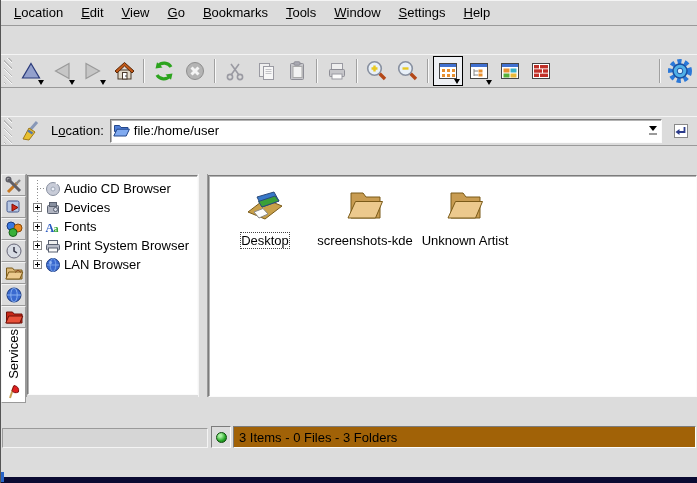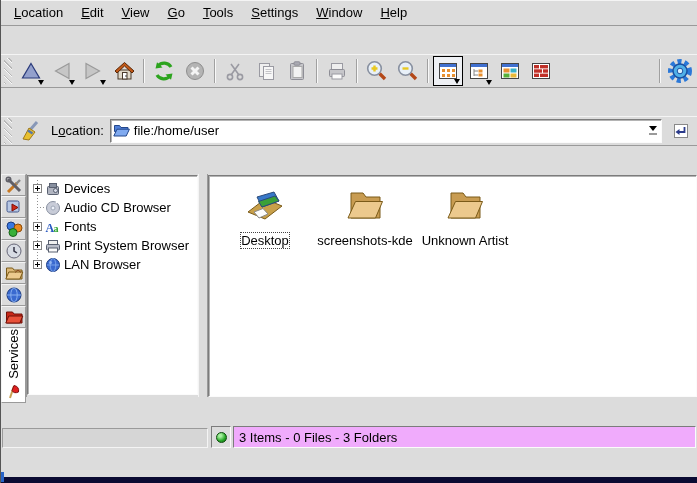--- a/index.html
+++ b/index.html
@@ -106,6 +106,7 @@
     <span class="menu-item"><span class="accel">E</span><span>dit</span></span>
     <span class="menu-item"><span class="accel">V</span><span>iew</span></span>
     <span class="menu-item"><span class="accel">G</span><span>o</span></span>
+    <span class="menu-item"><span class="accel">B</span><span>ookmarks</span></span>
     <span class="menu-item"><span class="accel">T</span><span>ools</span></span>
     <span class="menu-item"><span class="accel">S</span><span>ettings</span></span>
     <span class="menu-item"><span class="accel">W</span><span>indow</span></span>

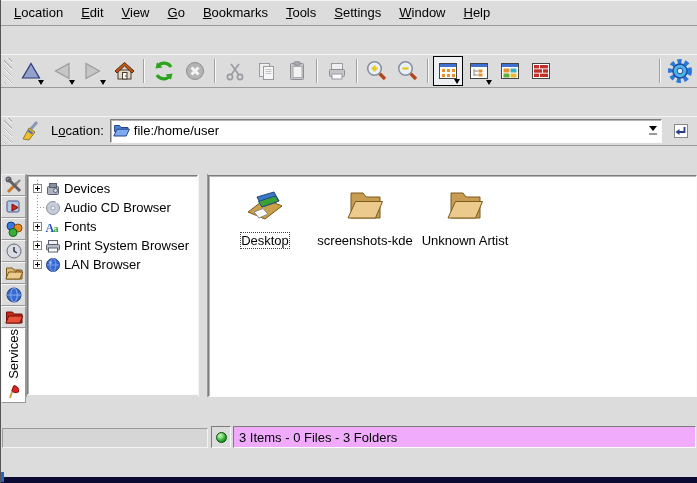--- a/index.html
+++ b/index.html
@@ -108,8 +108,8 @@
     <span class="menu-item"><span class="accel">G</span><span>o</span></span>
     <span class="menu-item"><span class="accel">B</span><span>ookmarks</span></span>
     <span class="menu-item"><span class="accel">T</span><span>ools</span></span>
+    <span class="menu-item"><span class="accel">W</span><span>indow</span></span>
     <span class="menu-item"><span class="accel">S</span><span>ettings</span></span>
-    <span class="menu-item"><span class="accel">W</span><span>indow</span></span>
     <span class="menu-item"><span class="accel">H</span><span>elp</span></span>
   </div>
 

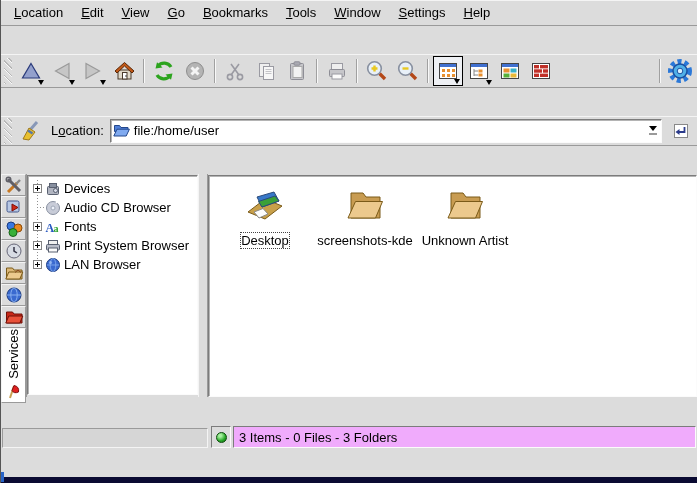--- a/index.html
+++ b/index.html
@@ -424,6 +424,18 @@
       <div class="treeline"></div>
 
       <div class="tree-row">
+        <span class="stub"></span>
+        <span class="tree-icon">
+            <svg width="16" height="16" viewBox="0 0 16 16">
+          <circle cx="8" cy="8" r="6.5" fill="#c8ccd8" stroke="#8890a0"></circle>
+          <circle cx="8" cy="8" r="2" fill="#eef2fa" stroke="#a0a8b8"></circle>
+          <path d="M11 3 l2 -2" stroke="#fff" stroke-width="1.4"></path>
+            </svg>
+          </span>
+        <span class="tree-label">Audio CD Browser</span>
+      </div>
+
+      <div class="tree-row">
         <span class="expander"></span>
         <span class="tree-icon">
             <svg width="16" height="16" viewBox="0 0 16 16">
@@ -433,18 +445,6 @@
             </svg>
           </span>
         <span class="tree-label">Devices</span>
-      </div>
-
-      <div class="tree-row">
-        <span class="stub"></span>
-        <span class="tree-icon">
-            <svg width="16" height="16" viewBox="0 0 16 16">
-          <circle cx="8" cy="8" r="6.5" fill="#c8ccd8" stroke="#8890a0"></circle>
-          <circle cx="8" cy="8" r="2" fill="#eef2fa" stroke="#a0a8b8"></circle>
-          <path d="M11 3 l2 -2" stroke="#fff" stroke-width="1.4"></path>
-            </svg>
-          </span>
-        <span class="tree-label">Audio CD Browser</span>
       </div>
 
       <div class="tree-row">

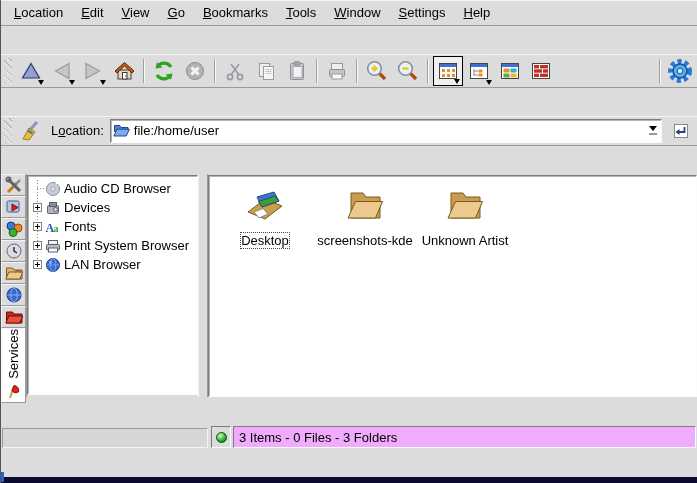--- a/index.html
+++ b/index.html
@@ -89,7 +89,7 @@
          background:radial-gradient(circle at 35% 30%, #a8f0a0 15%, #28a828 60%, #116a11); }
   .status-text { flex:1; display:flex; align-items:center; padding-left:5px;
                  border-top:1px solid #7c7c7c; border-left:1px solid #7c7c7c;
-                 border-bottom:1px solid #fbfbfb; border-right:1px solid #fbfbfb; background:#f0abfc; white-space:nowrap; }
+                 border-bottom:1px solid #fbfbfb; border-right:1px solid #fbfbfb; background:#a16207; white-space:nowrap; }
 
   .bottomstrip { height:6px; background:#0a0a32; position:relative; }
   .corner-mark { position:absolute; left:0; top:-5px; width:3px; height:10px; background:#2864c8; }

